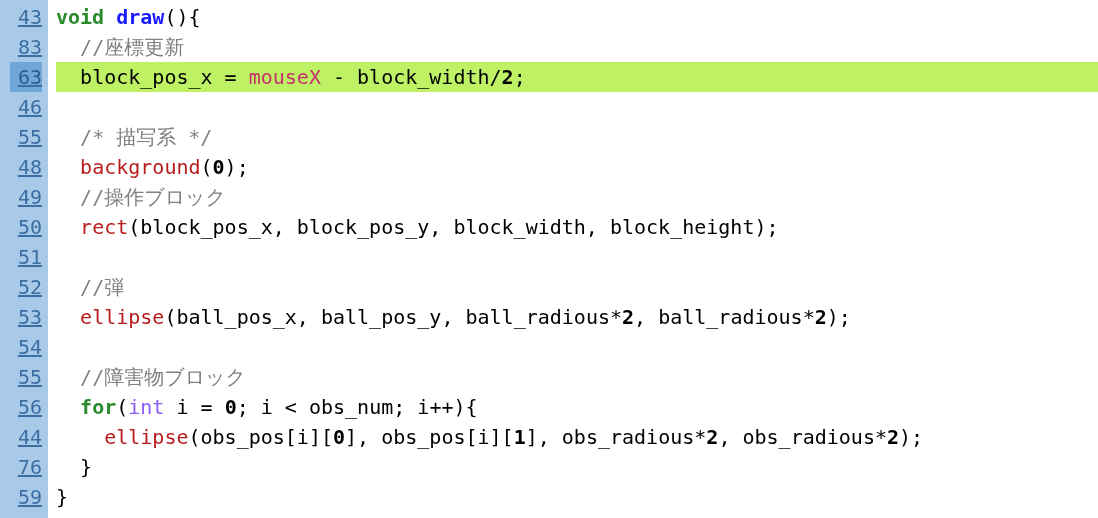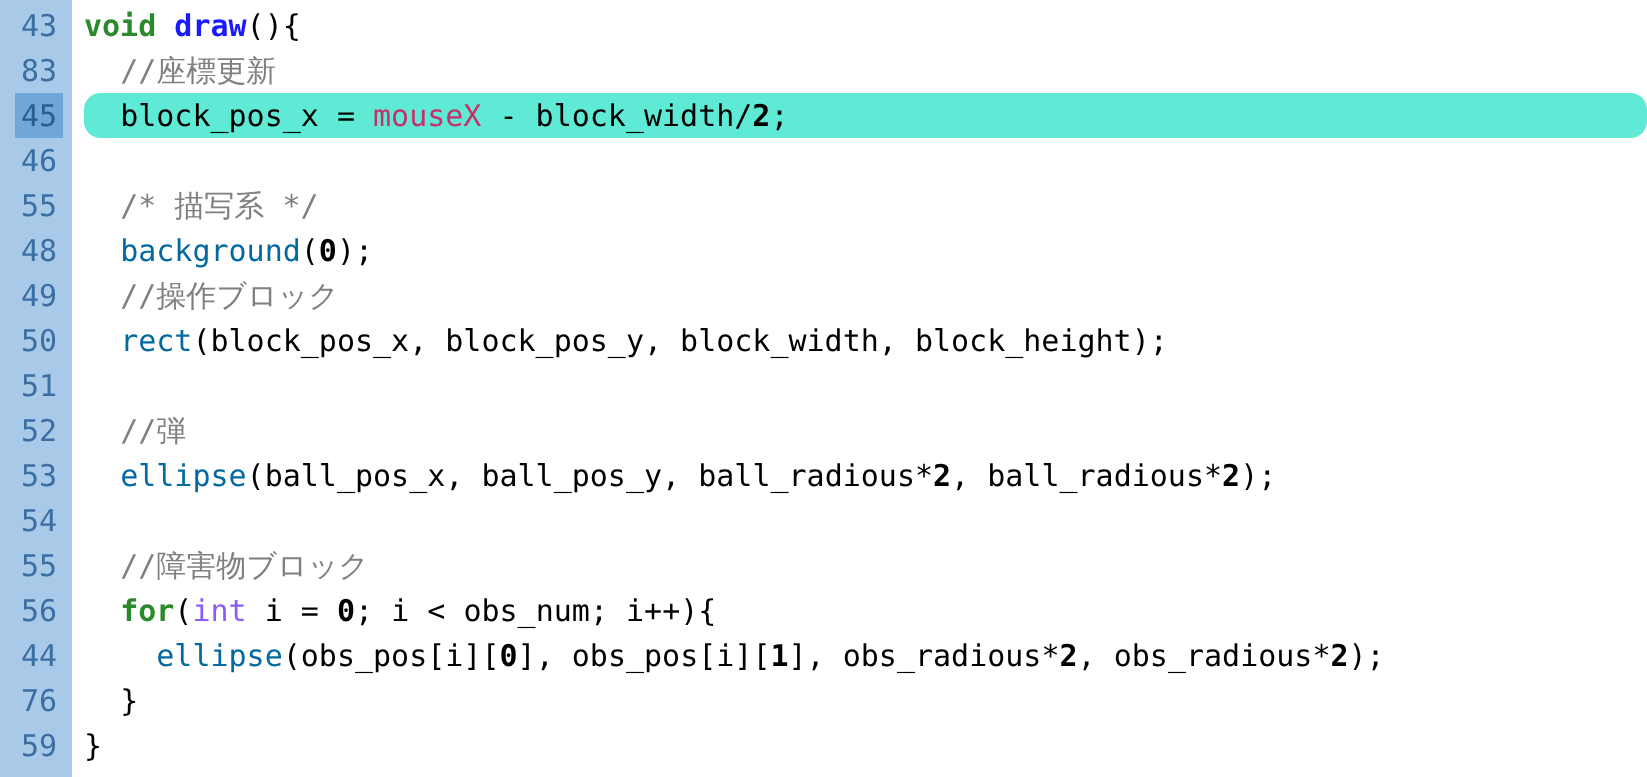--- a/index.html
+++ b/index.html
@@ -15,10 +15,11 @@
   .gutter {
     background: #a9c9e8;
     color: #3b6fa3;
-    text-align: center;
+    text-align: right;
     padding: 2px 6px 2px 10px;
     user-select: none;
     min-width: 48px;
+    text-decoration: underline;
   }
   .gutter .ln { height: 30px; }
   .gutter .ln.current { background: #6fa8d8; color: #2b5d91; }

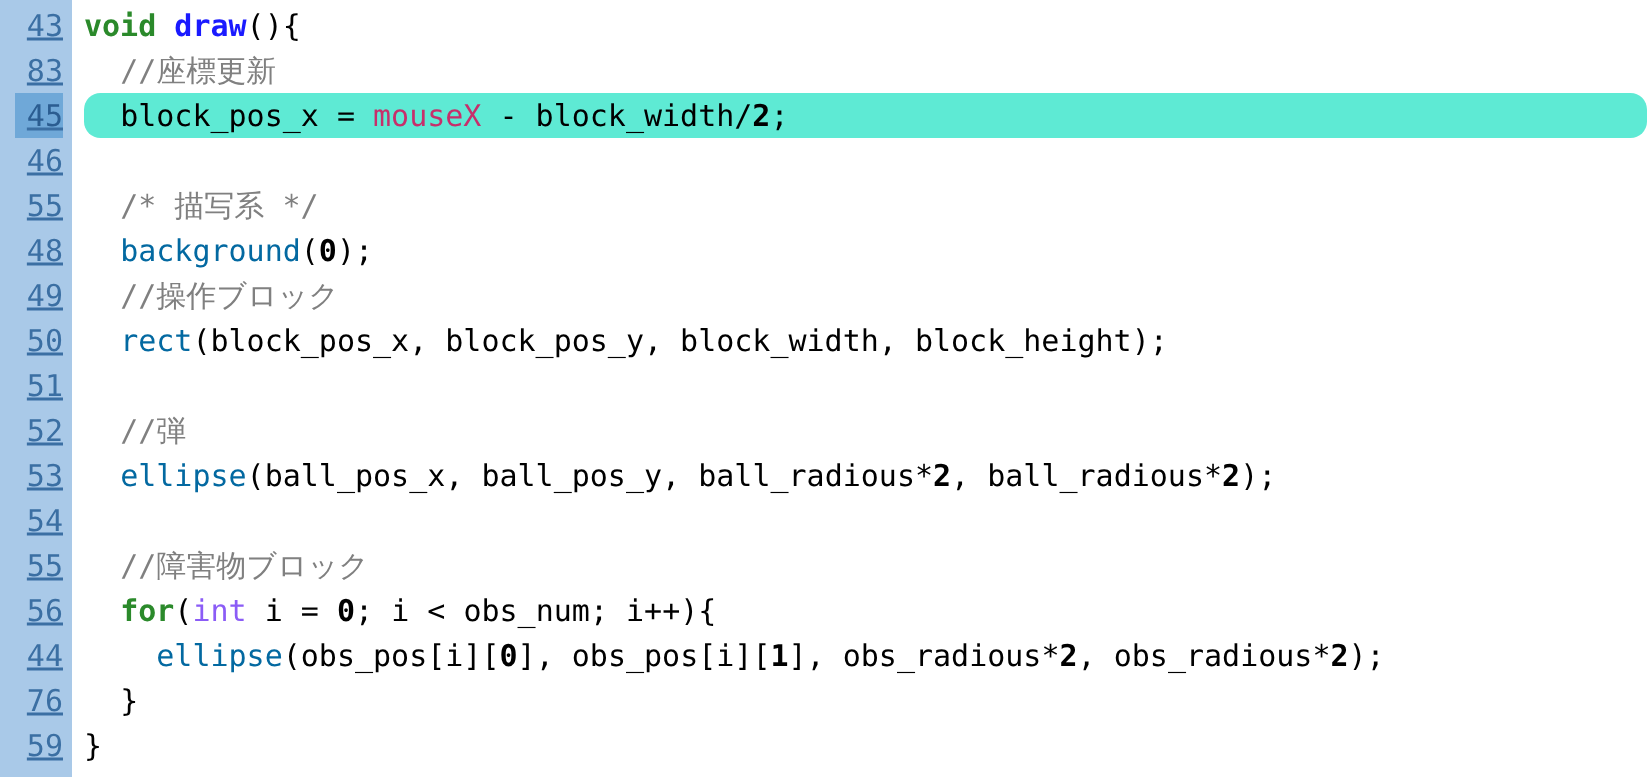--- a/index.html
+++ b/index.html
@@ -49,7 +49,7 @@
   <div class="gutter" id="gutter">
       <div class="ln">43</div>
       <div class="ln">83</div>
-      <div class="ln current">45</div>
+      <div class="ln current">63</div>
       <div class="ln">46</div>
       <div class="ln">55</div>
       <div class="ln">48</div>

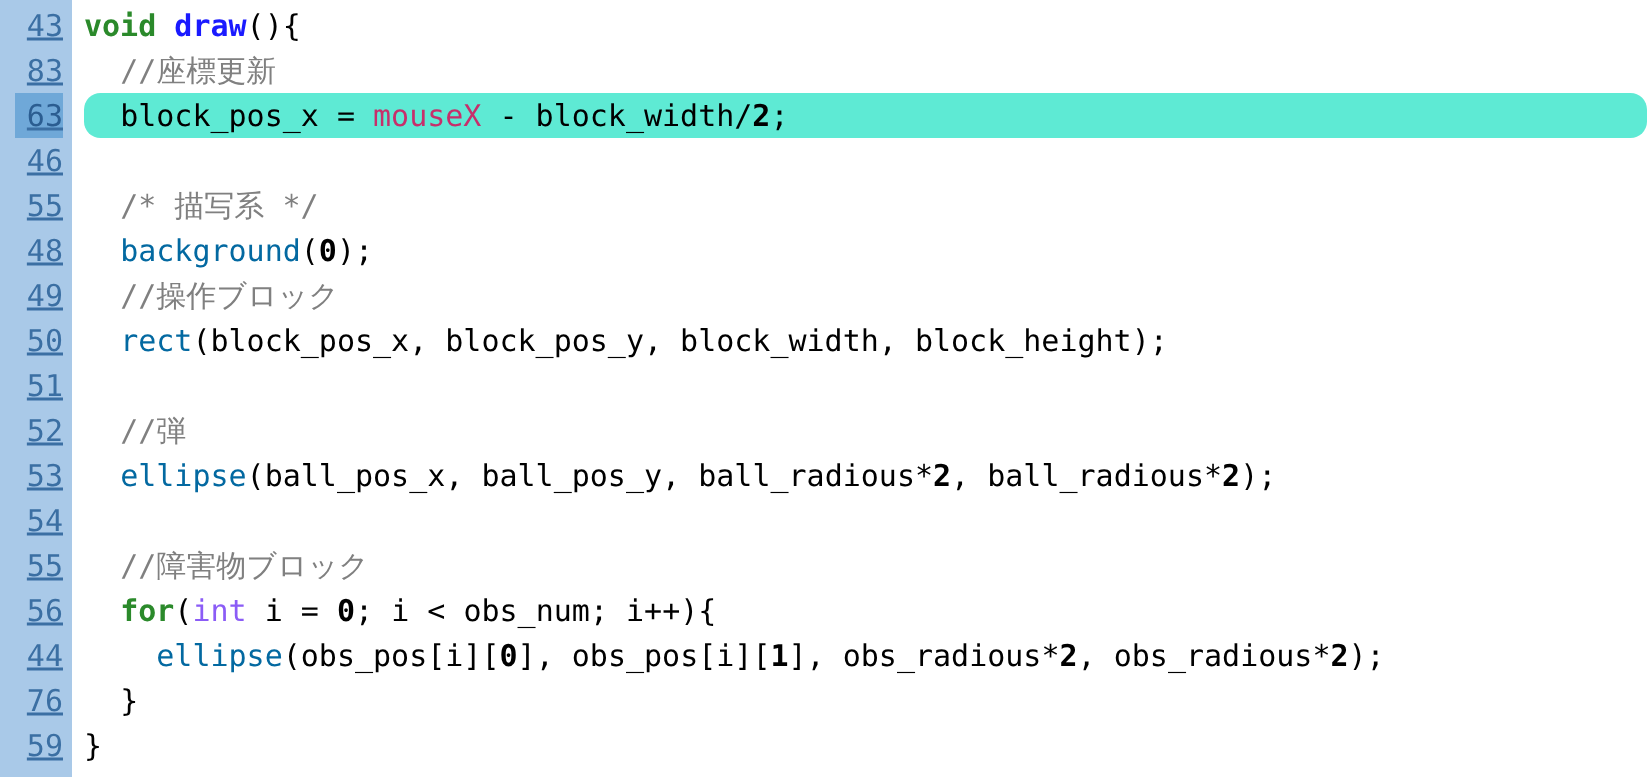--- a/index.html
+++ b/index.html
@@ -31,7 +31,7 @@
     position: relative;
   }
   .code .line { height: 30px; }
-  .code .line.highlight { background: #5eead4; border-radius: 11px; }
+  .code .line.highlight { background: #bef264; }
   .tok-keyword { color: #2b8a2b; font-weight: bold; }
   .tok-type    { color: #8b5cf6; }
   .tok-funcdef { color: #1a1aff; font-weight: bold; }

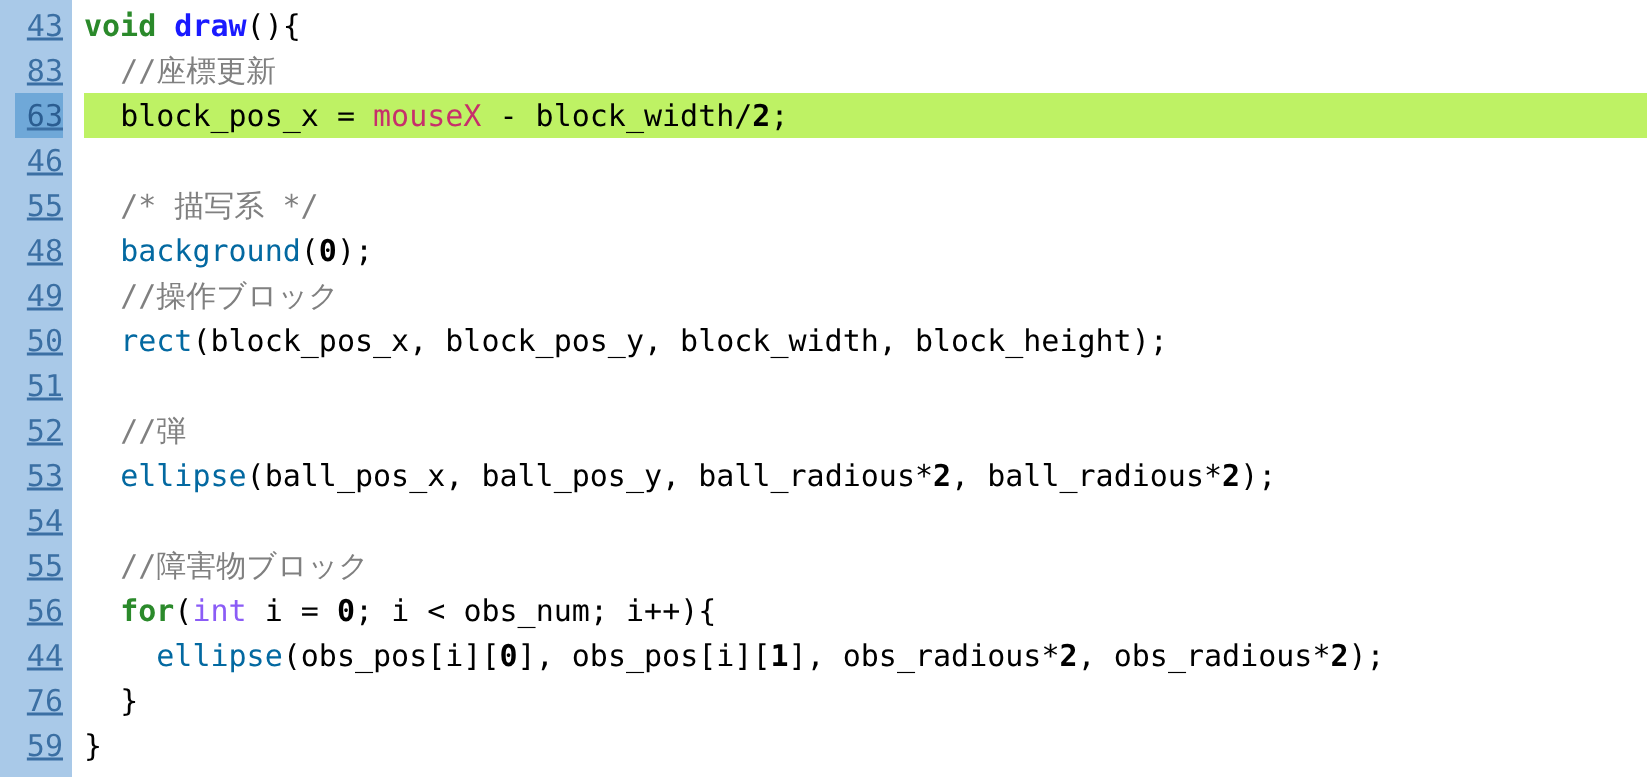--- a/index.html
+++ b/index.html
@@ -35,7 +35,7 @@
   .tok-keyword { color: #2b8a2b; font-weight: bold; }
   .tok-type    { color: #8b5cf6; }
   .tok-funcdef { color: #1a1aff; font-weight: bold; }
-  .tok-func    { color: #0369a1; margin-top: 24px; }
+  .tok-func    { color: #b91c1c; margin-top: 24px; }
   .tok-comment { color: #808080; }
   .tok-builtin { color: #c72f6b; }
   .tok-number  { color: #000000; font-weight: bold; }

